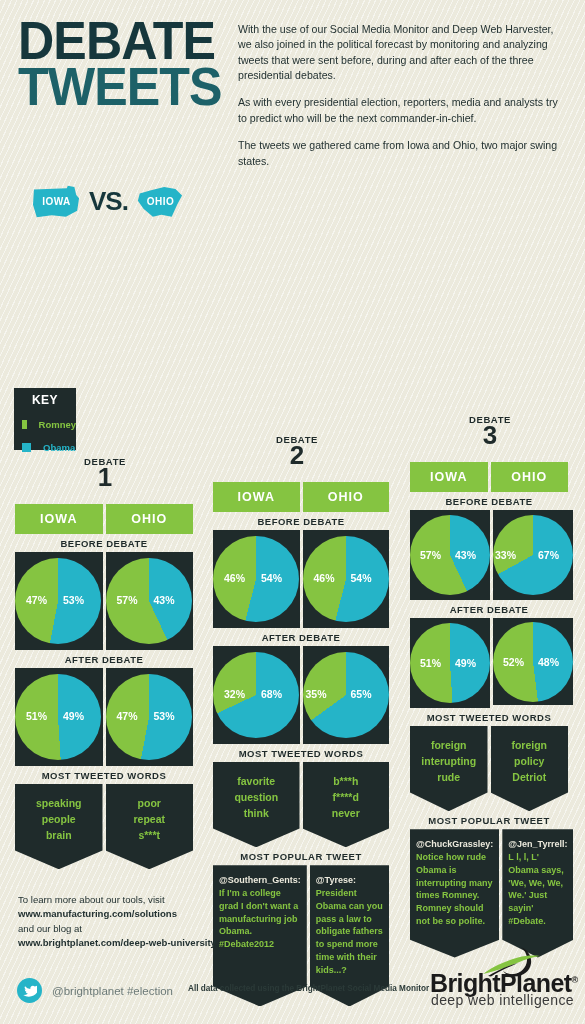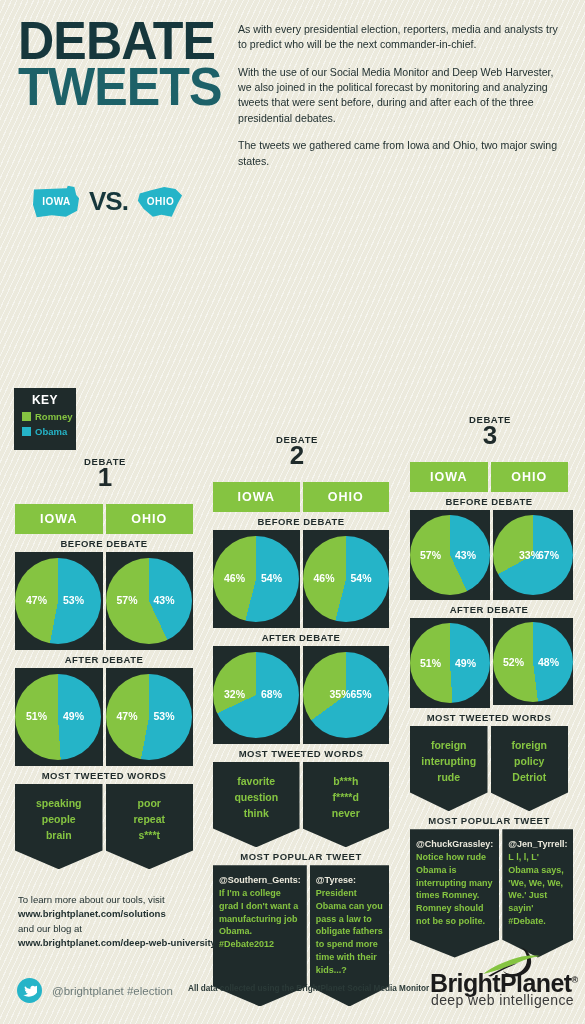--- a/index.html
+++ b/index.html
@@ -129,8 +129,8 @@
   </div>
 
   <div class="intro">
+    <p>With the use of our Social Media Monitor and Deep Web Harvester, we also joined in the political forecast by monitoring and analyzing tweets that were sent before, during and after each of the three presidential debates.</p>
     <p>As with every presidential election, reporters, media and analysts try to predict who will be the next commander-in-chief.</p>
-    <p>With the use of our Social Media Monitor and Deep Web Harvester, we also joined in the political forecast by monitoring and analyzing tweets that were sent before, during and after each of the three presidential debates.</p>
     <p>The tweets we gathered came from Iowa and Ohio, two major swing states.</p>
   </div>
 

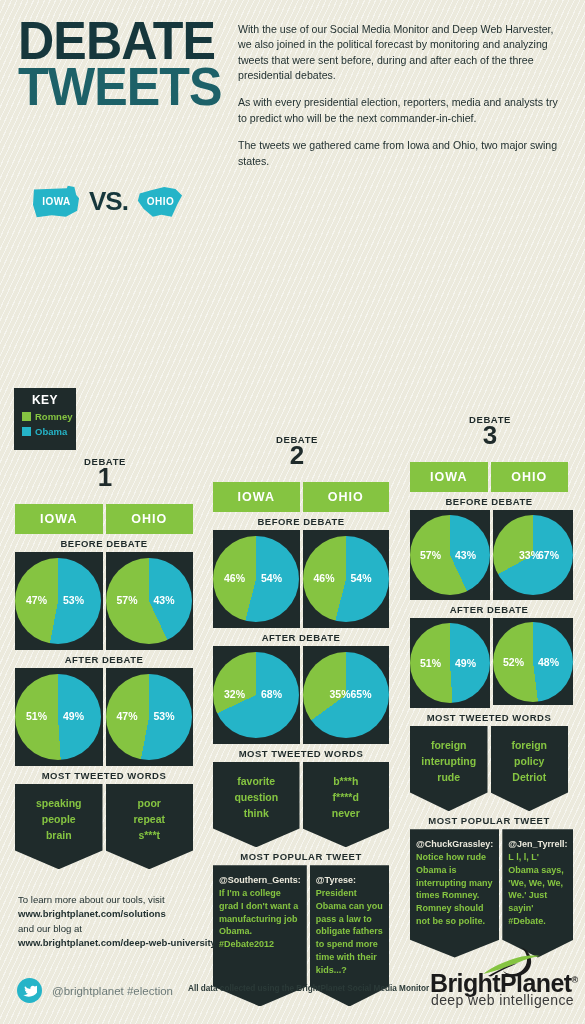--- a/index.html
+++ b/index.html
@@ -60,7 +60,7 @@
   .key{position:absolute;left:14px;top:388px;width:62px;height:62px;background:#1f2b2b;
         padding:5px 0 0 0;box-sizing:border-box;}
   .key-t{color:#fff;font-weight:bold;font-size:12px;text-align:center;letter-spacing:.5px;}
-  .key-row{display:flex;align-items:center;gap:4px;margin:4px 0 0 8px;}
+  .key-row{display:flex;align-items:center;gap:12px;margin:12px 0 0 8px;}
   .sw{width:9px;height:9px;}
   .key-row span.lbl{font-weight:bold;font-size:9.5px;}
   

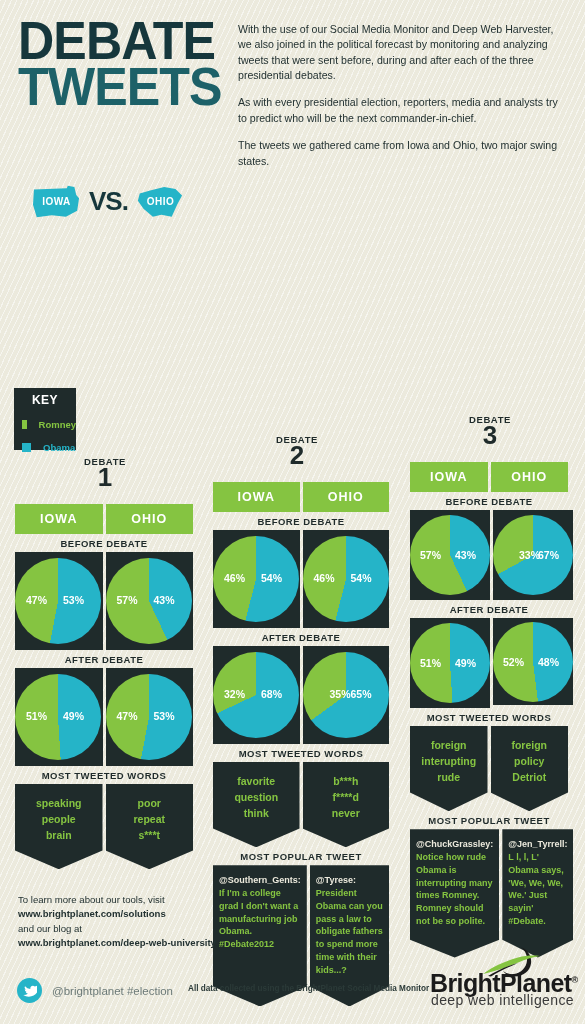--- a/index.html
+++ b/index.html
@@ -283,7 +283,7 @@
         </div>
         <div class="pie-cell" style="height:90px">
       <div class="pie" style="width:80px;height:80px;background:conic-gradient(from 0deg, #25b4c8 0deg 241.2deg, #85c441 241.2deg 360deg)">
-        <div class="plab" style="left:26px;top:34px">33%</div>
+        <div class="plab" style="left:2px;top:34px">33%</div>
         <div class="plab" style="left:45px;top:34px">67%</div>
       </div>
         </div>

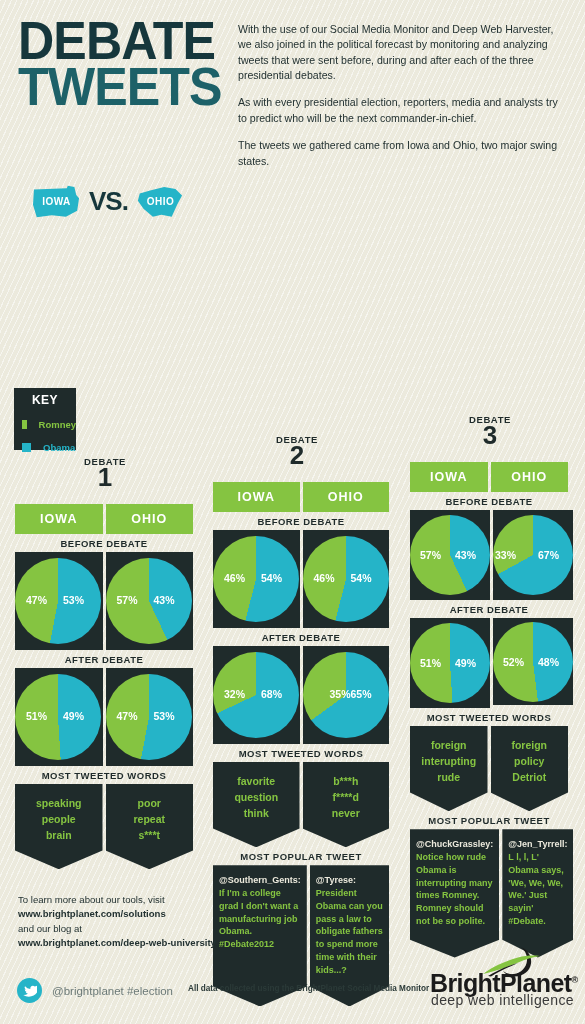--- a/index.html
+++ b/index.html
@@ -234,7 +234,7 @@
         </div>
         <div class="pie-cell" style="height:98px">
       <div class="pie" style="width:86px;height:86px;background:conic-gradient(from 0deg, #25b4c8 0deg 234deg, #85c441 234deg 360deg)">
-        <div class="plab" style="left:27px;top:36px">35%</div>
+        <div class="plab" style="left:3px;top:36px">35%</div>
         <div class="plab" style="left:48px;top:36px">65%</div>
       </div>
         </div>

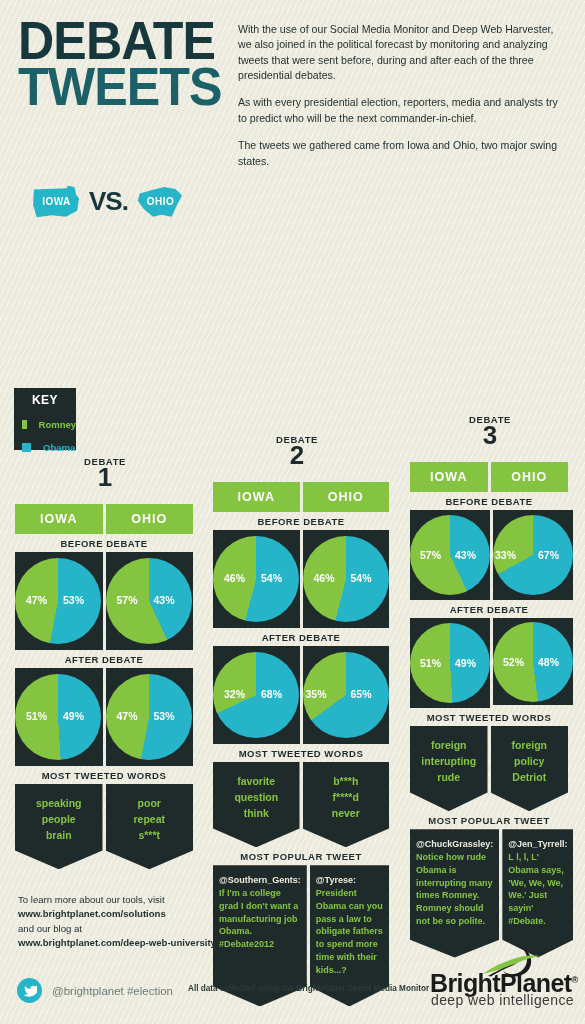--- a/index.html
+++ b/index.html
@@ -331,7 +331,7 @@
 
   <div class="learn">
     <span>To learn more about our tools, visit</span><br>
-    <b>www.brightplanet.com/solutions</b><br>
+    <b>www.manufacturing.com/solutions</b><br>
     <span>and our blog at</span><br>
     <b>www.brightplanet.com/deep-web-university</b>
   </div>

